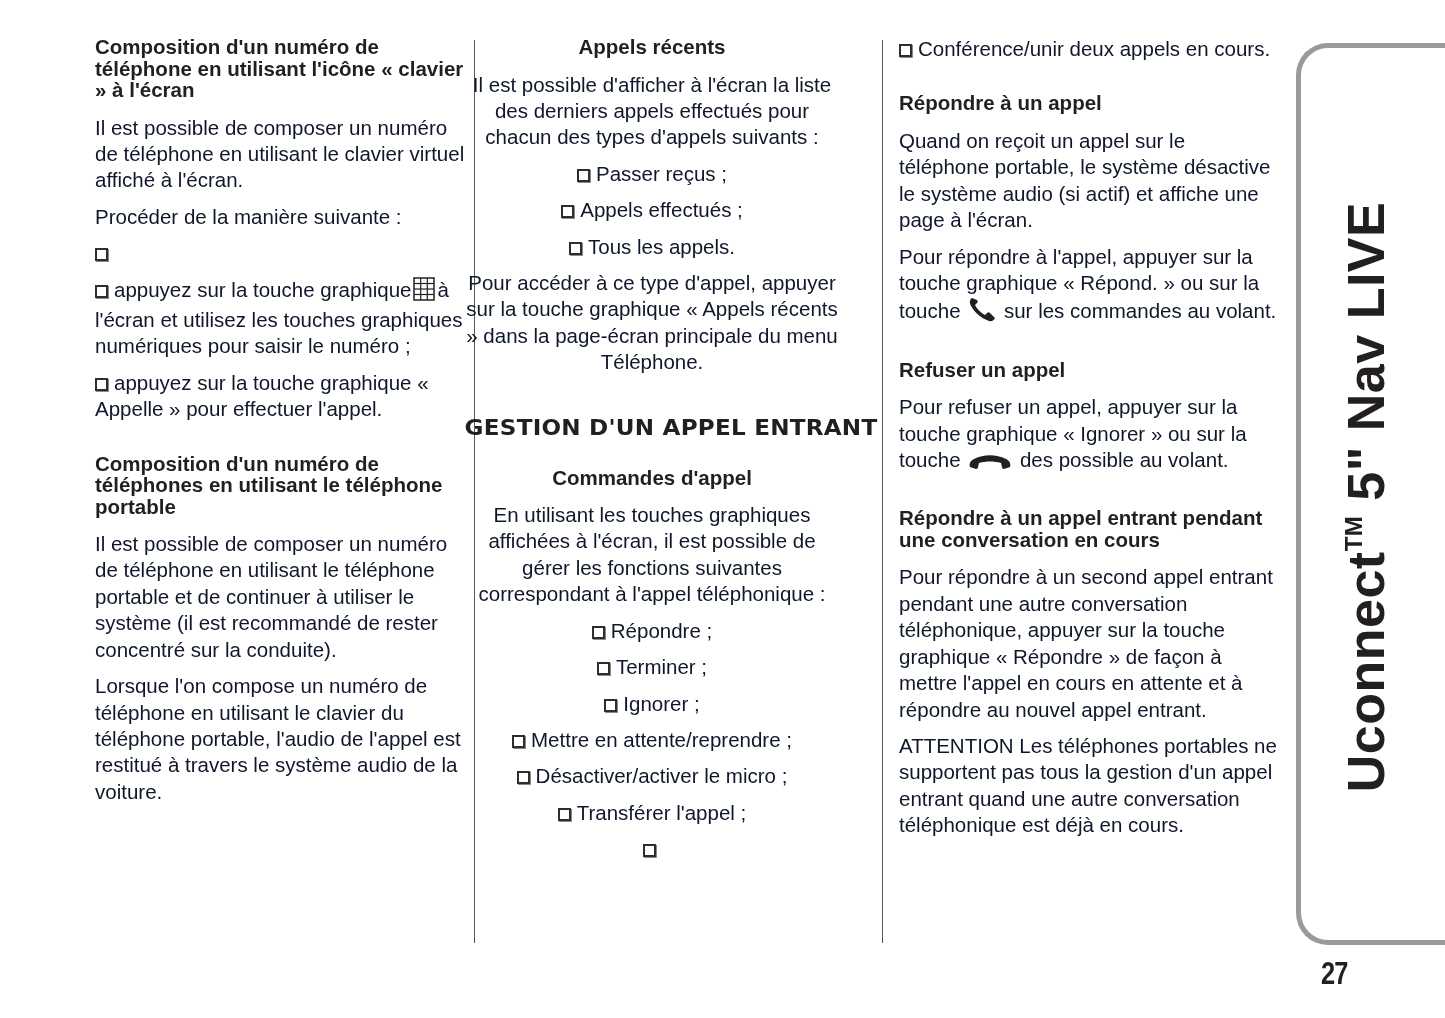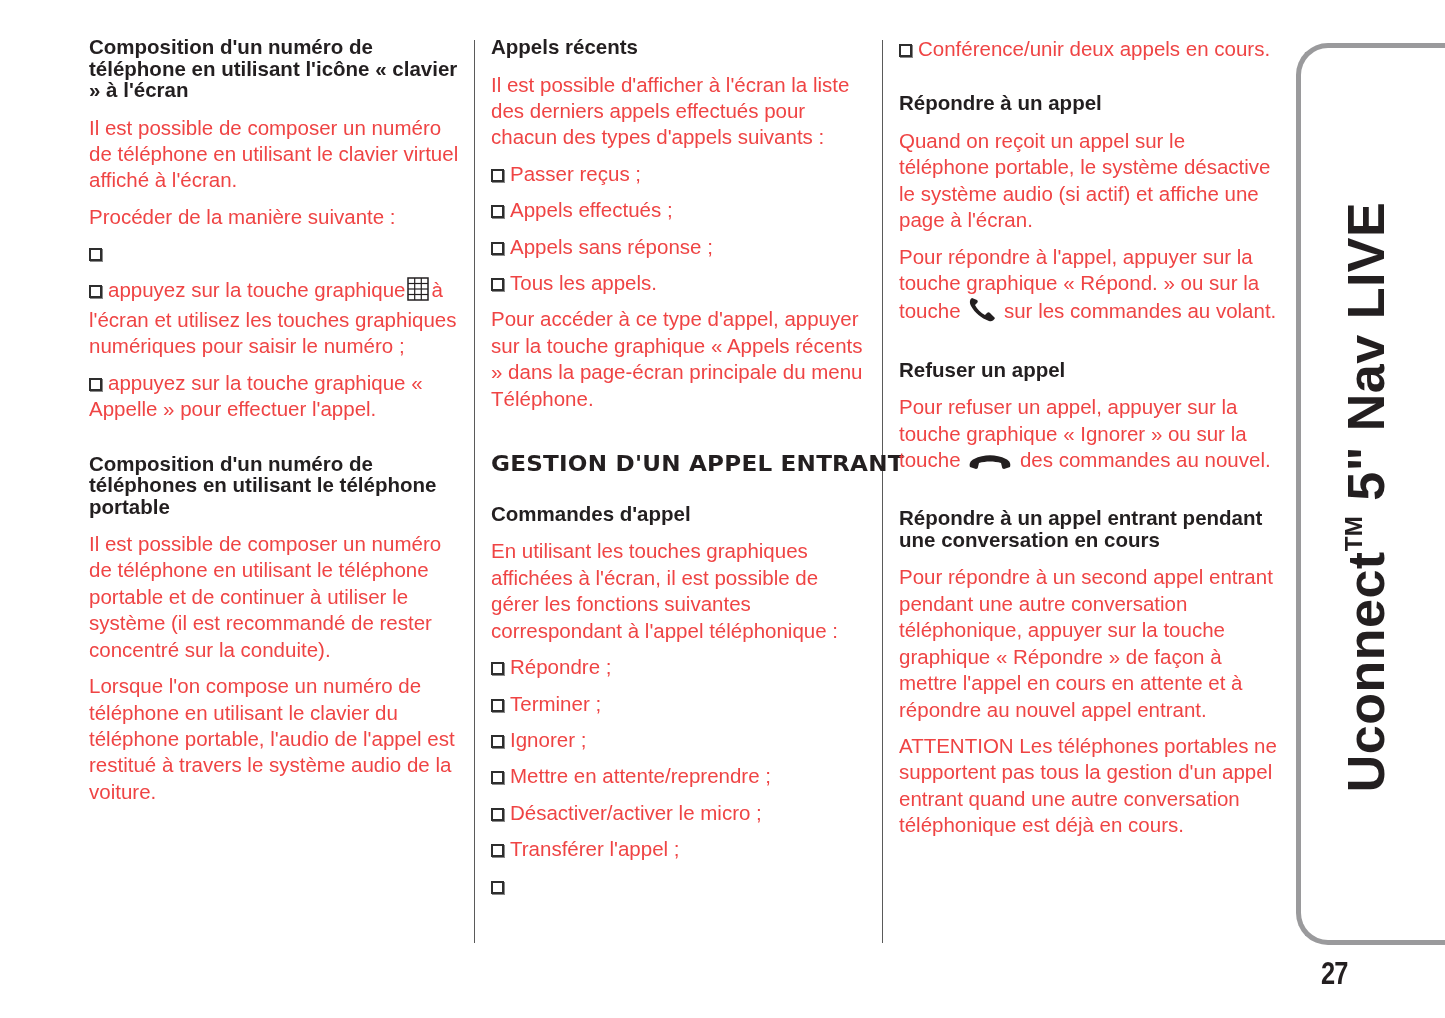--- a/index.html
+++ b/index.html
@@ -9,7 +9,7 @@
     font-family: "Liberation Sans", sans-serif;
   }
   .col { position: absolute; top: 36px; }
-  .col1 { left: 89px; width: 380px; }
+  .col1 { left: 95px; width: 380px; }
   .col2 { left: 491px; width: 380px; }
   .col3 { left: 899px; width: 380px; }
   .divider { position: absolute; top: 40px; width: 1px; height: 903px; background: #5a5a5a; }

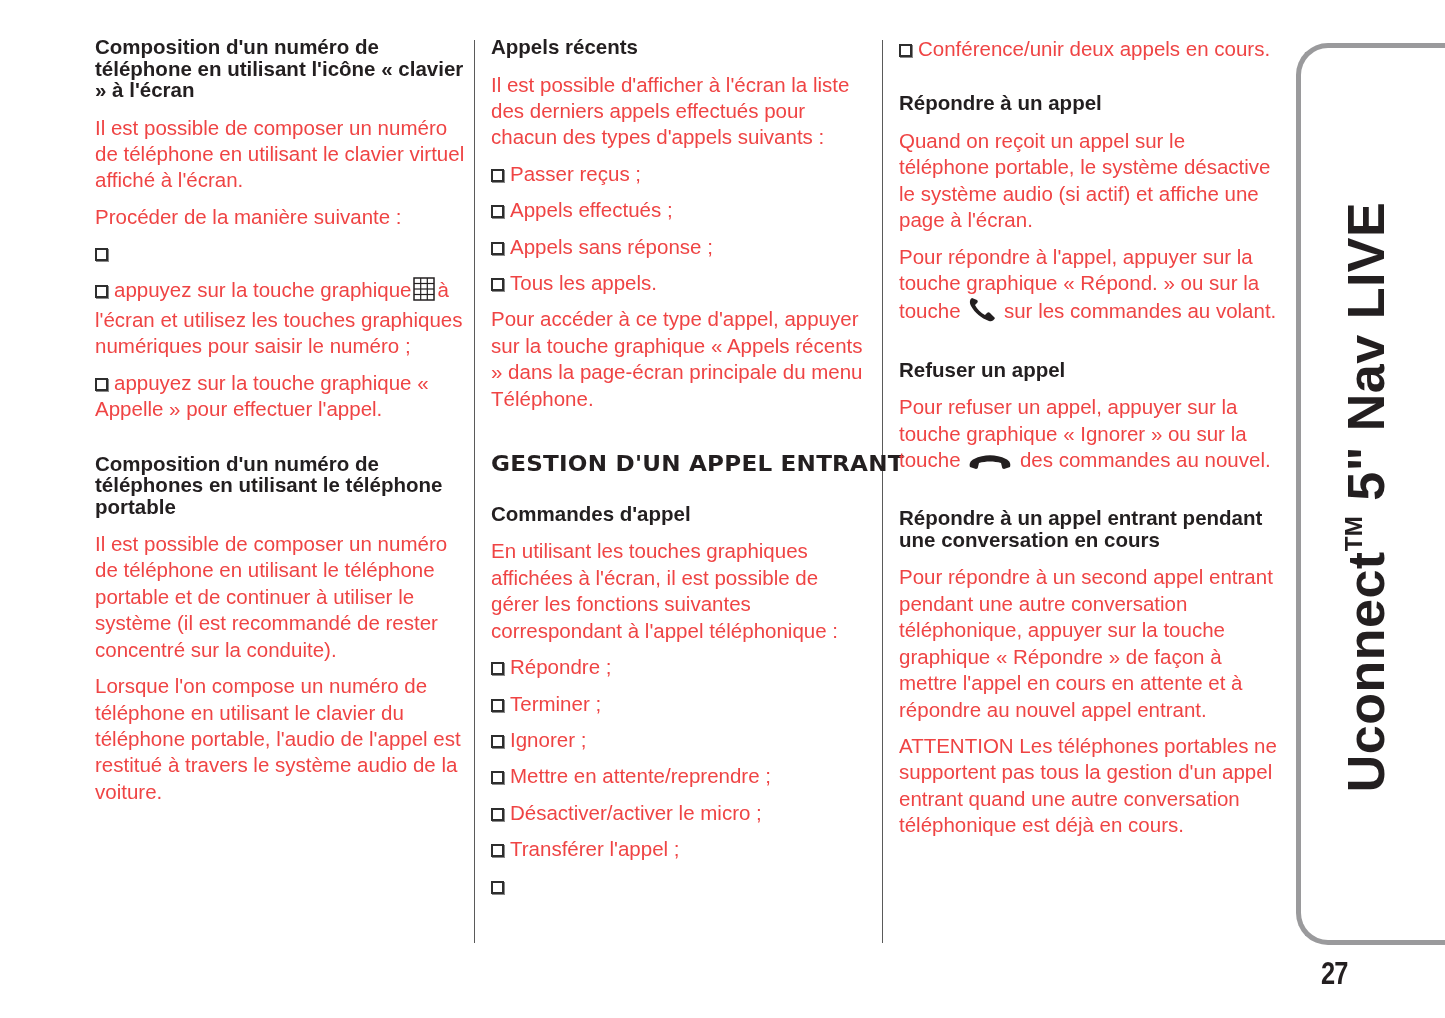--- a/index.html
+++ b/index.html
@@ -10,7 +10,7 @@
   }
   .col { position: absolute; top: 36px; }
   .col1 { left: 95px; width: 380px; }
-  .col2 { left: 491px; width: 380px; }
+  .col2 { left: 462px; width: 380px; text-align: center; }
   .col3 { left: 899px; width: 380px; }
   .divider { position: absolute; top: 40px; width: 1px; height: 903px; background: #5a5a5a; }
   .div1 { left: 474px; }

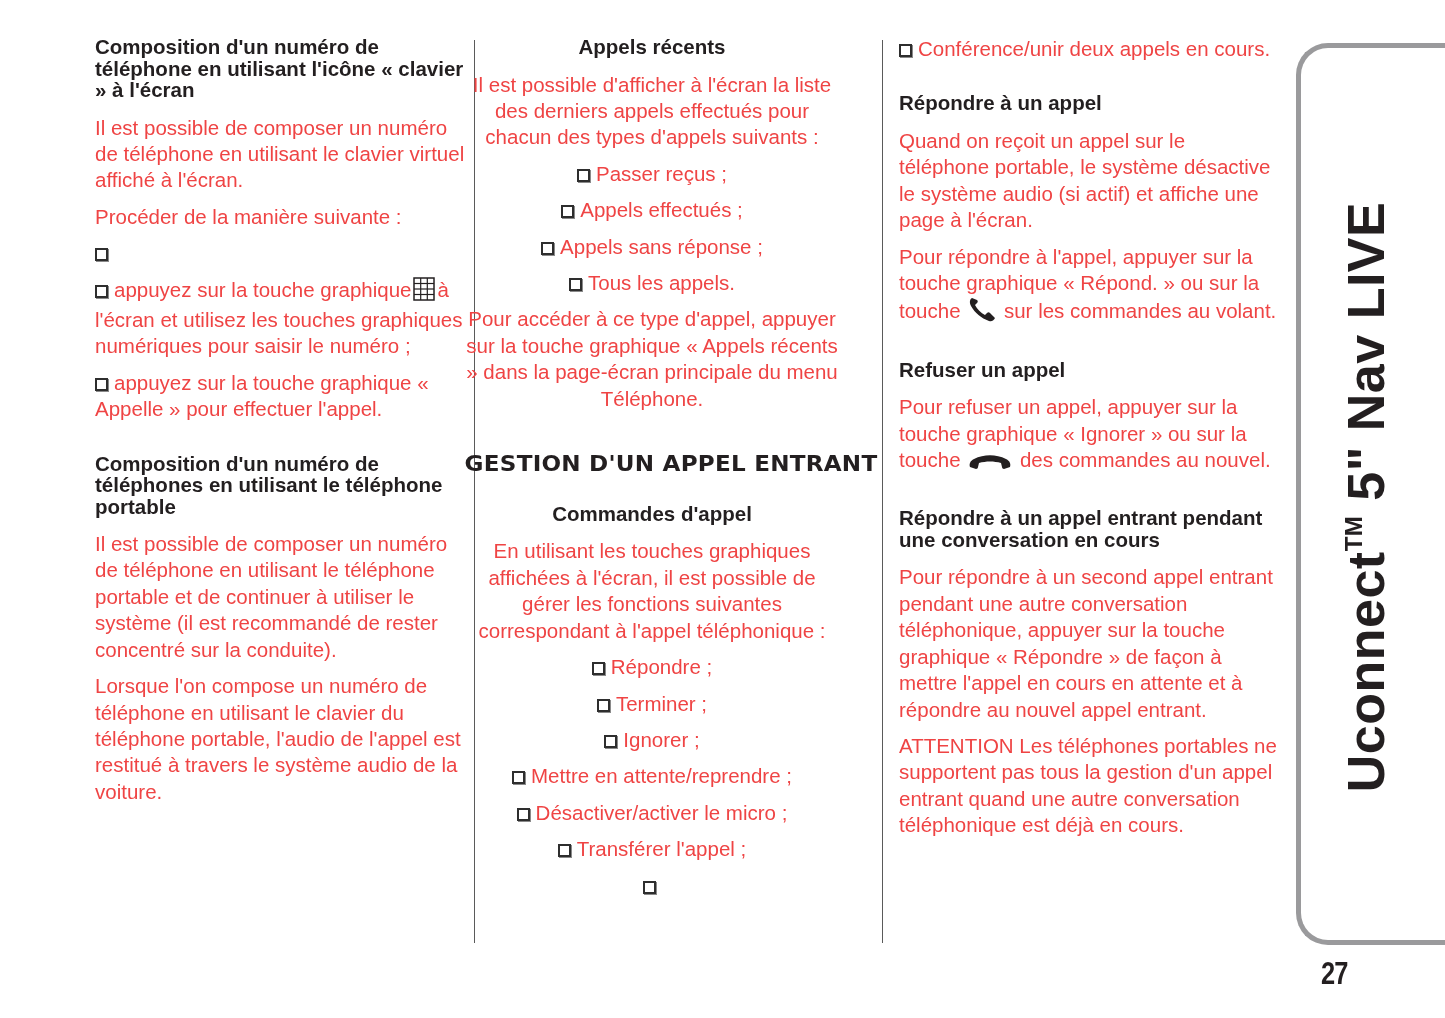--- a/index.html
+++ b/index.html
@@ -25,7 +25,7 @@
     color: #231f20; transform: scaleX(1.1); transform-origin: left;
   }
   p {
-    font-size: 20.5px; line-height: 26.4px; margin: 0 0 10px 0; color: #ef4444;
+    font-size: 20.5px; line-height: 26.4px; margin: 0 0 10px 0; color: #0f172a;
   }
   .gap { height: 32px; }
   .gap-s { height: 20px; }

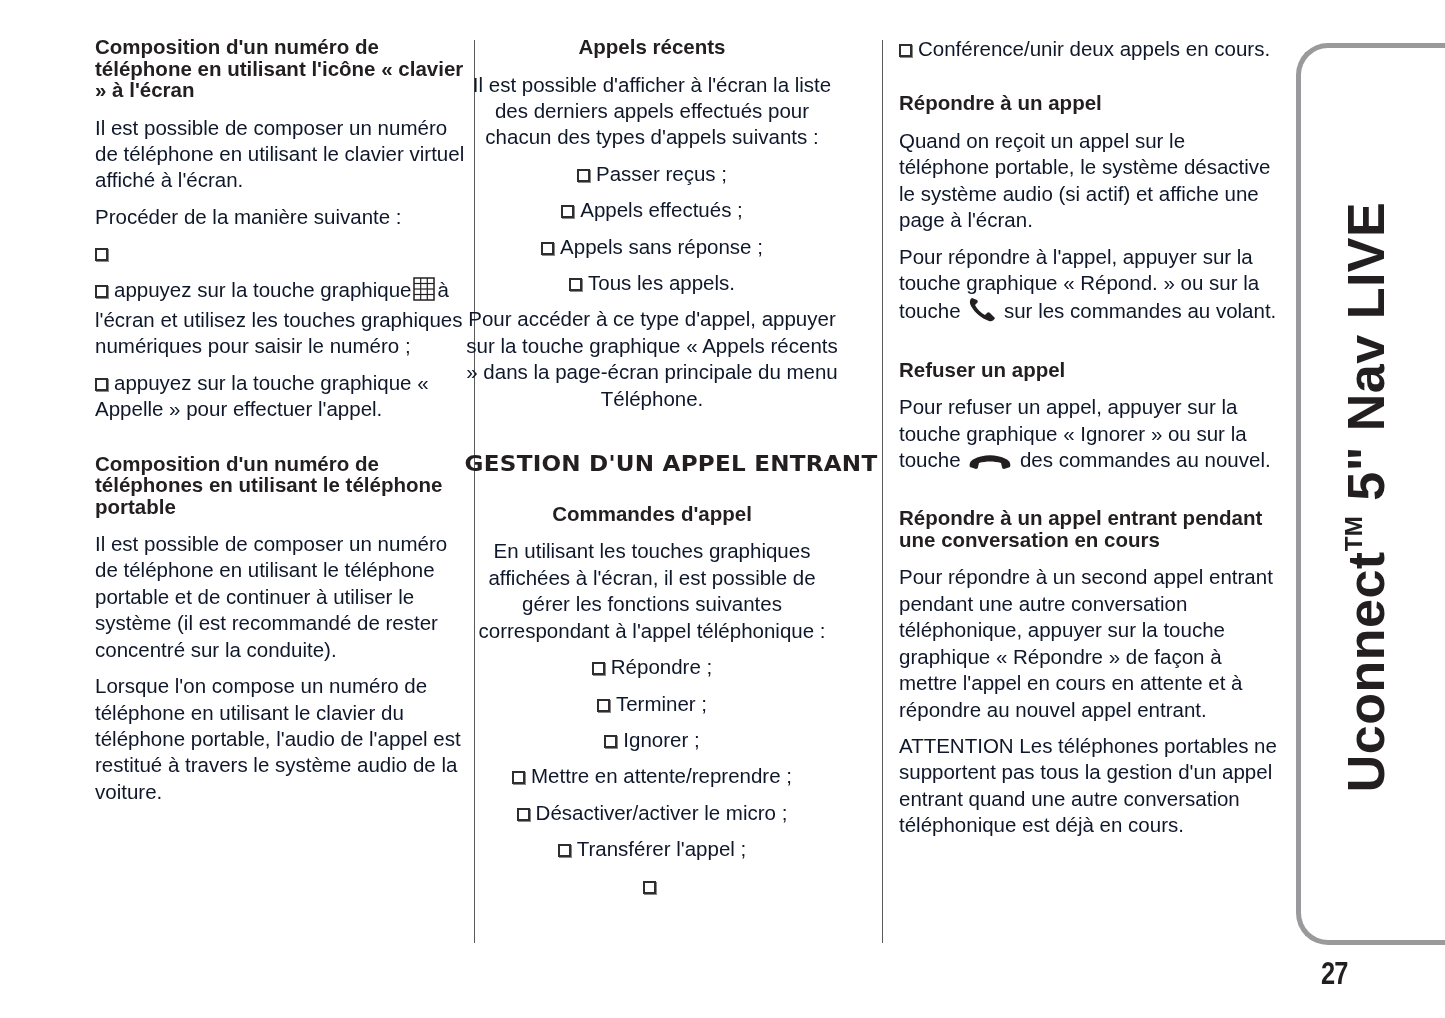--- a/index.html
+++ b/index.html
@@ -85,7 +85,6 @@
   <p>Il est possible d'afficher à l'écran la liste des derniers appels effectués pour chacun des types d'appels suivants :</p>
   <p><span class="bullet"></span><span>Passer reçus ;</span></p>
   <p><span class="bullet"></span><span>Appels effectués ;</span></p>
-  <p><span class="bullet"></span><span>Appels sans réponse ;</span></p>
   <p><span class="bullet"></span><span>Tous les appels.</span></p>
   <p>Pour accéder à ce type d'appel, appuyer sur la touche graphique « Appels récents » dans la page-écran principale du menu Téléphone.</p>
   <div class="gap"></div>

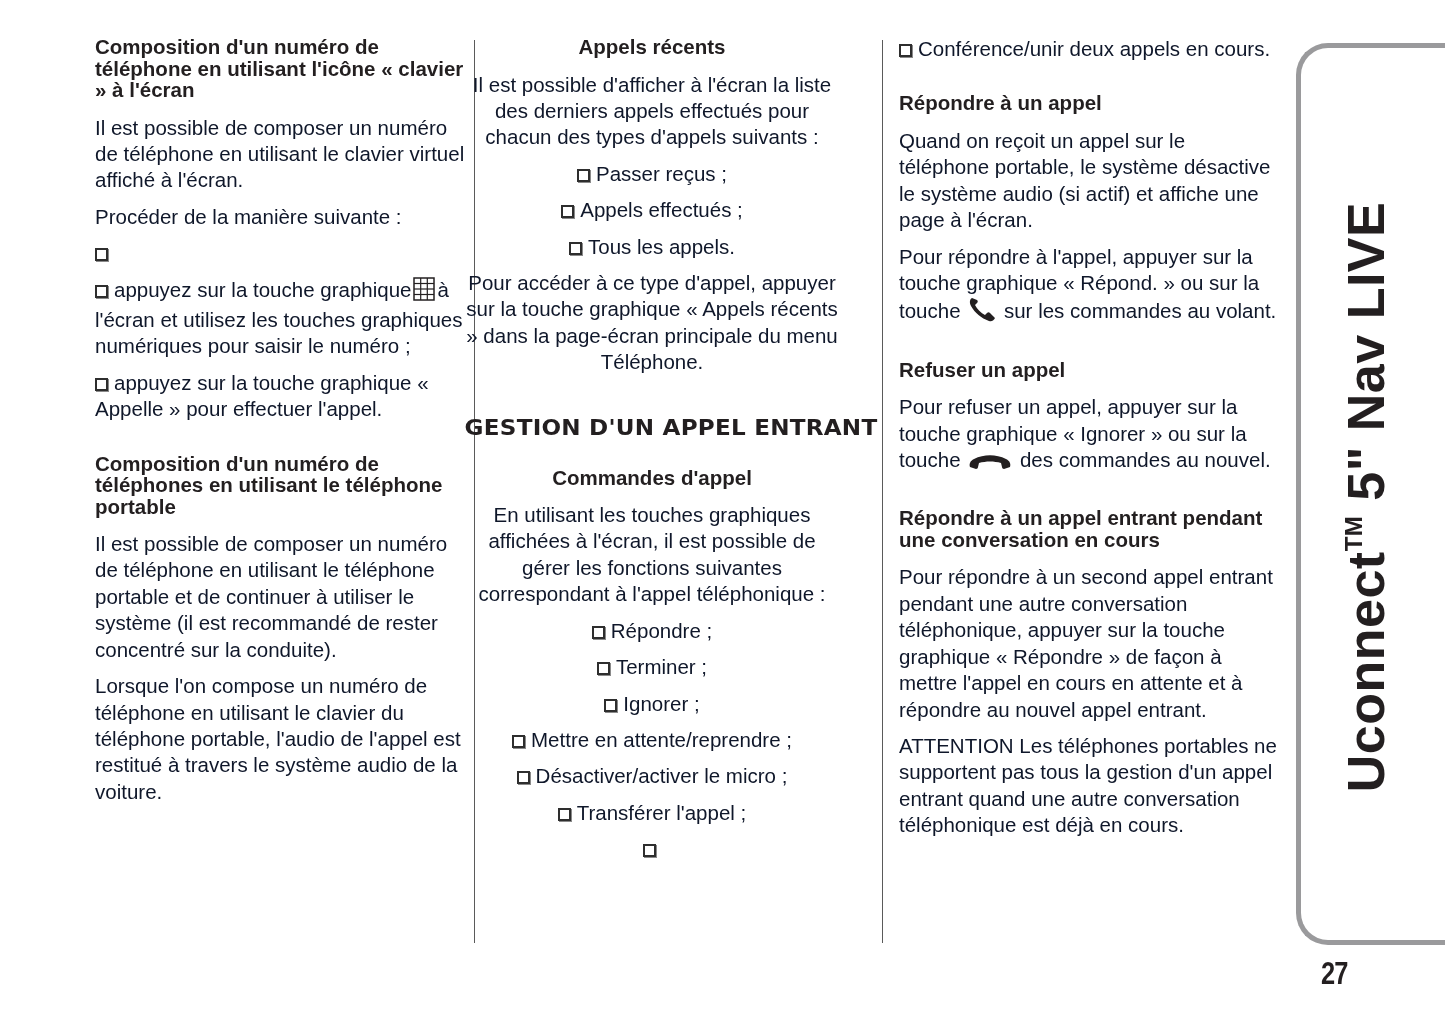--- a/index.html
+++ b/index.html
@@ -112,7 +112,7 @@
   <h3>Refuser un appel</h3>
   <p><span>Pour refuser un appel, appuyer sur la touche graphique « Ignorer » ou sur la touche</span> <span class="phone-icon"><svg width="44" height="18" viewBox="0 0 44 18">
           <path d="M2 14 C1 11 2 8 6 6 C16 1 28 1 38 6 C42 8 43 11 42 14 L36 16 C35 16 34 15 34 14 L33 10 C26 8 18 8 11 10 L10 14 C10 15 9 16 8 16 Z" fill="#231f20"></path>
-        </svg></span> <span>des commandes au nouvel.</span></p>
+        </svg></span> <span>des possible au volant.</span></p>
   <div class="gap-s"></div>
   <h3>Répondre à un appel entrant pendant une conversation en cours</h3>
   <p>Pour répondre à un second appel entrant pendant une autre conversation téléphonique, appuyer sur la touche graphique « Répondre » de façon à mettre l'appel en cours en attente et à répondre au nouvel appel entrant.</p>

